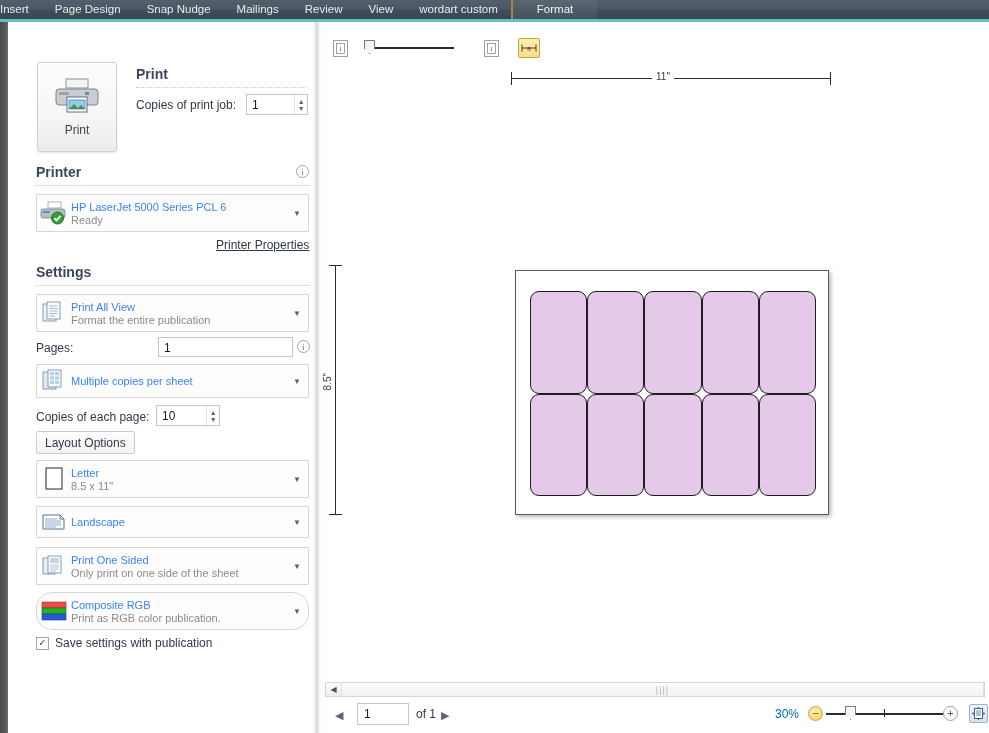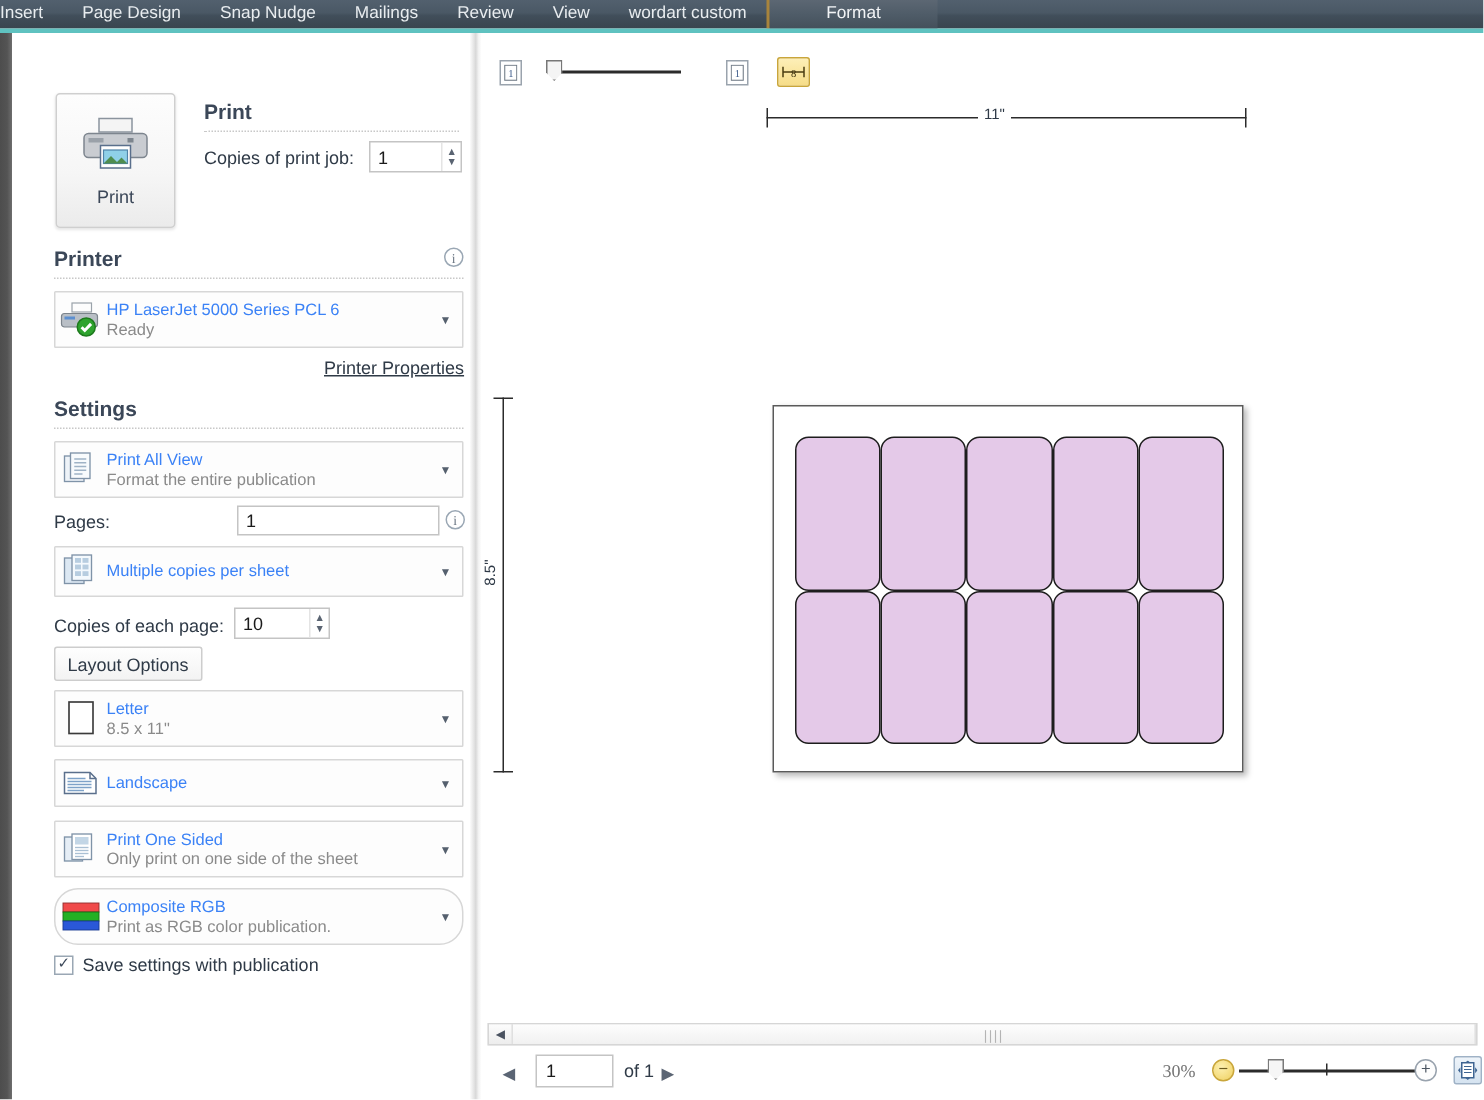--- a/index.html
+++ b/index.html
@@ -27,7 +27,7 @@
     background: linear-gradient(to bottom, #5c6773 0%, #4f5c68 50%, #44505b 100%);
     border-left: 2px solid #a8843c;
     color: #f2f4f6;
-    padding: 0 38px;
+    padding: 0 24px;
     text-align: right;
   }
   .ribbon-underline {

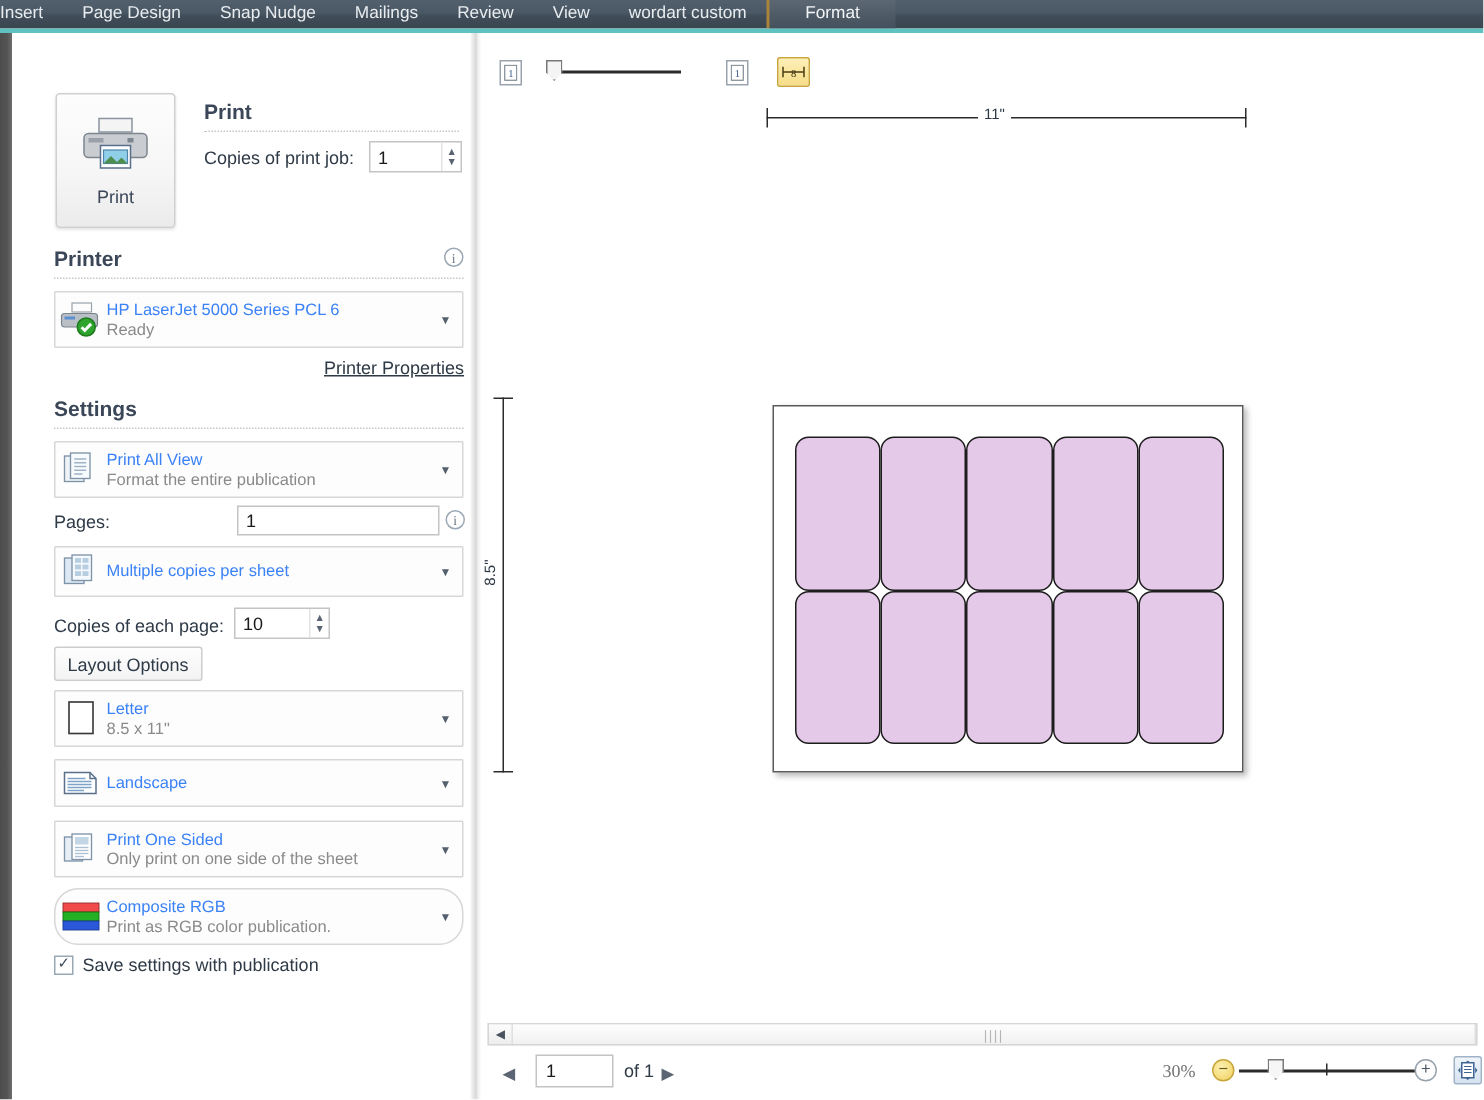--- a/index.html
+++ b/index.html
@@ -228,7 +228,7 @@
   }
   .pg-of { position: absolute; font-size: 12px; color: #2f3a47; }
 
-  .zoom-pct { position: absolute; font-size: 12px; color: #737373; font-family: Liberation Serif, serif; }
+  .zoom-pct { position: absolute; font-size: 12px; color: #0369a1; }
   .zoom-circ {
     position: absolute; width: 15px; height: 15px; border-radius: 50%;
     display: flex; align-items: center; justify-content: center;

